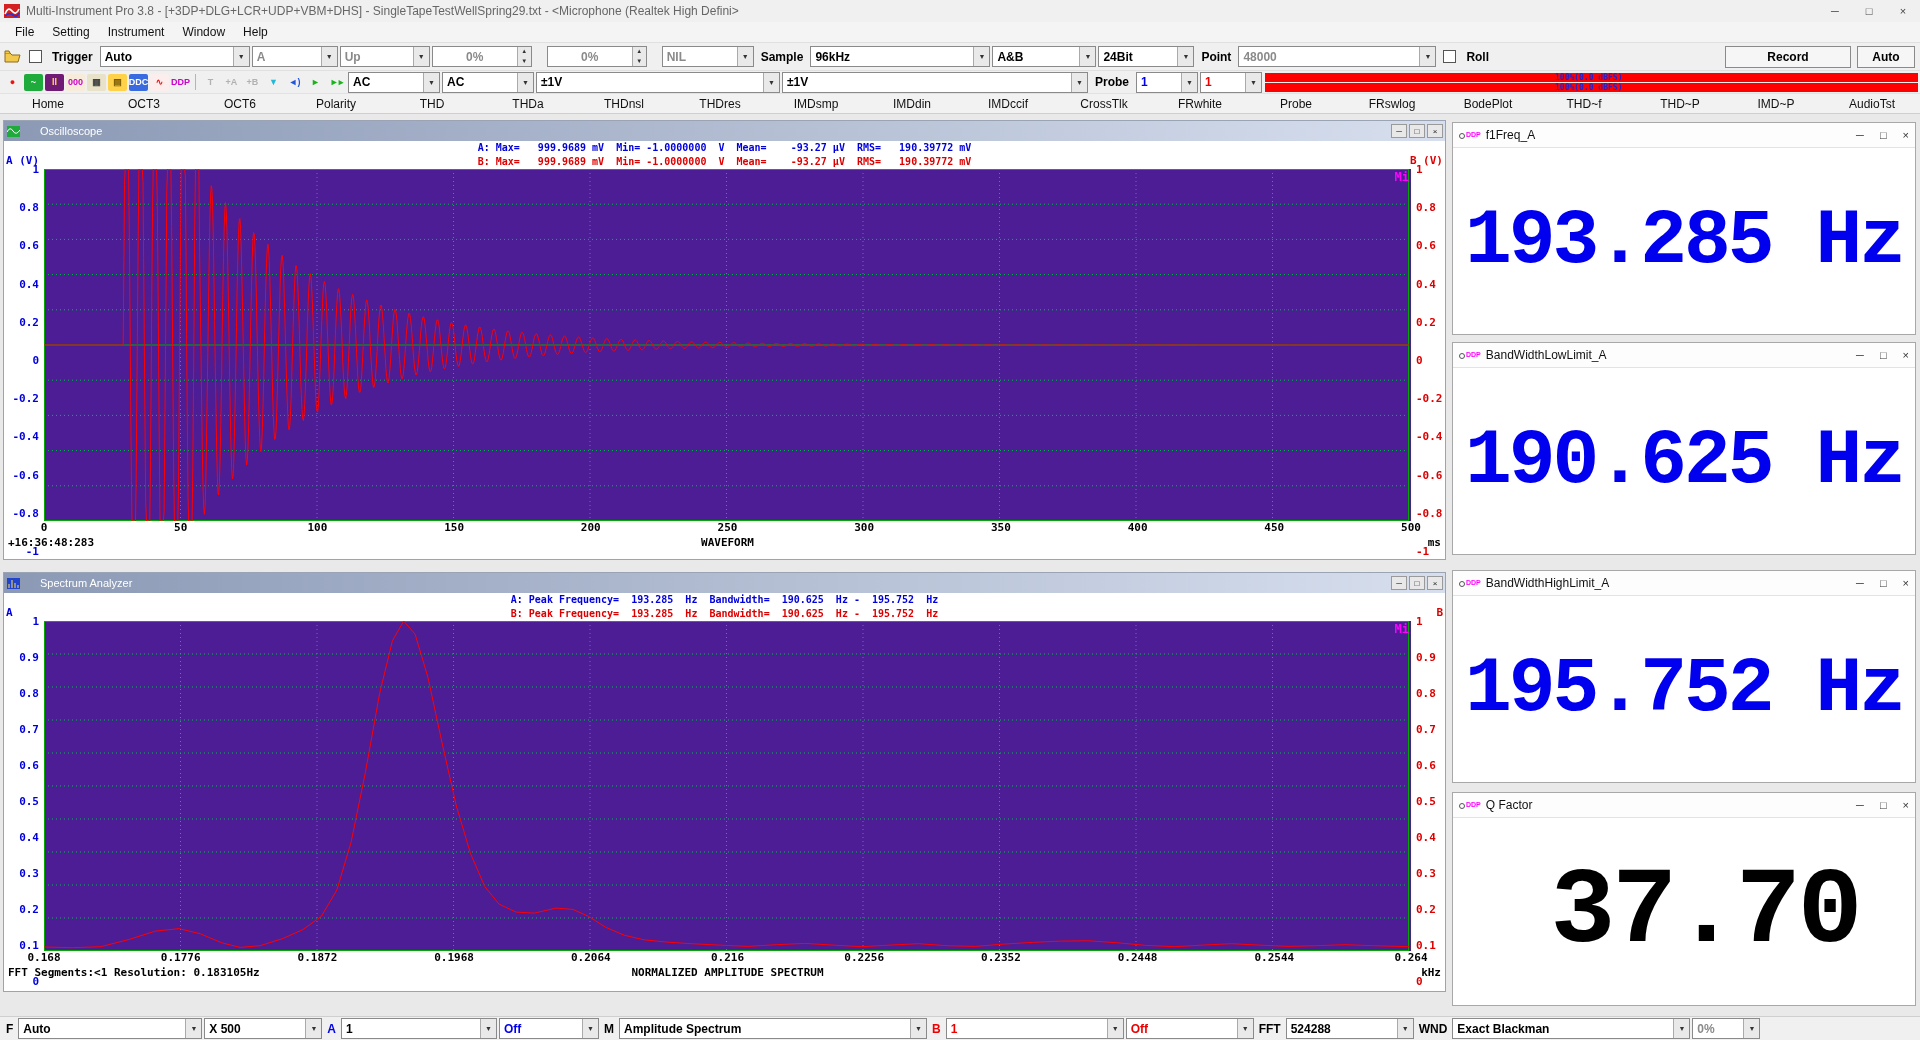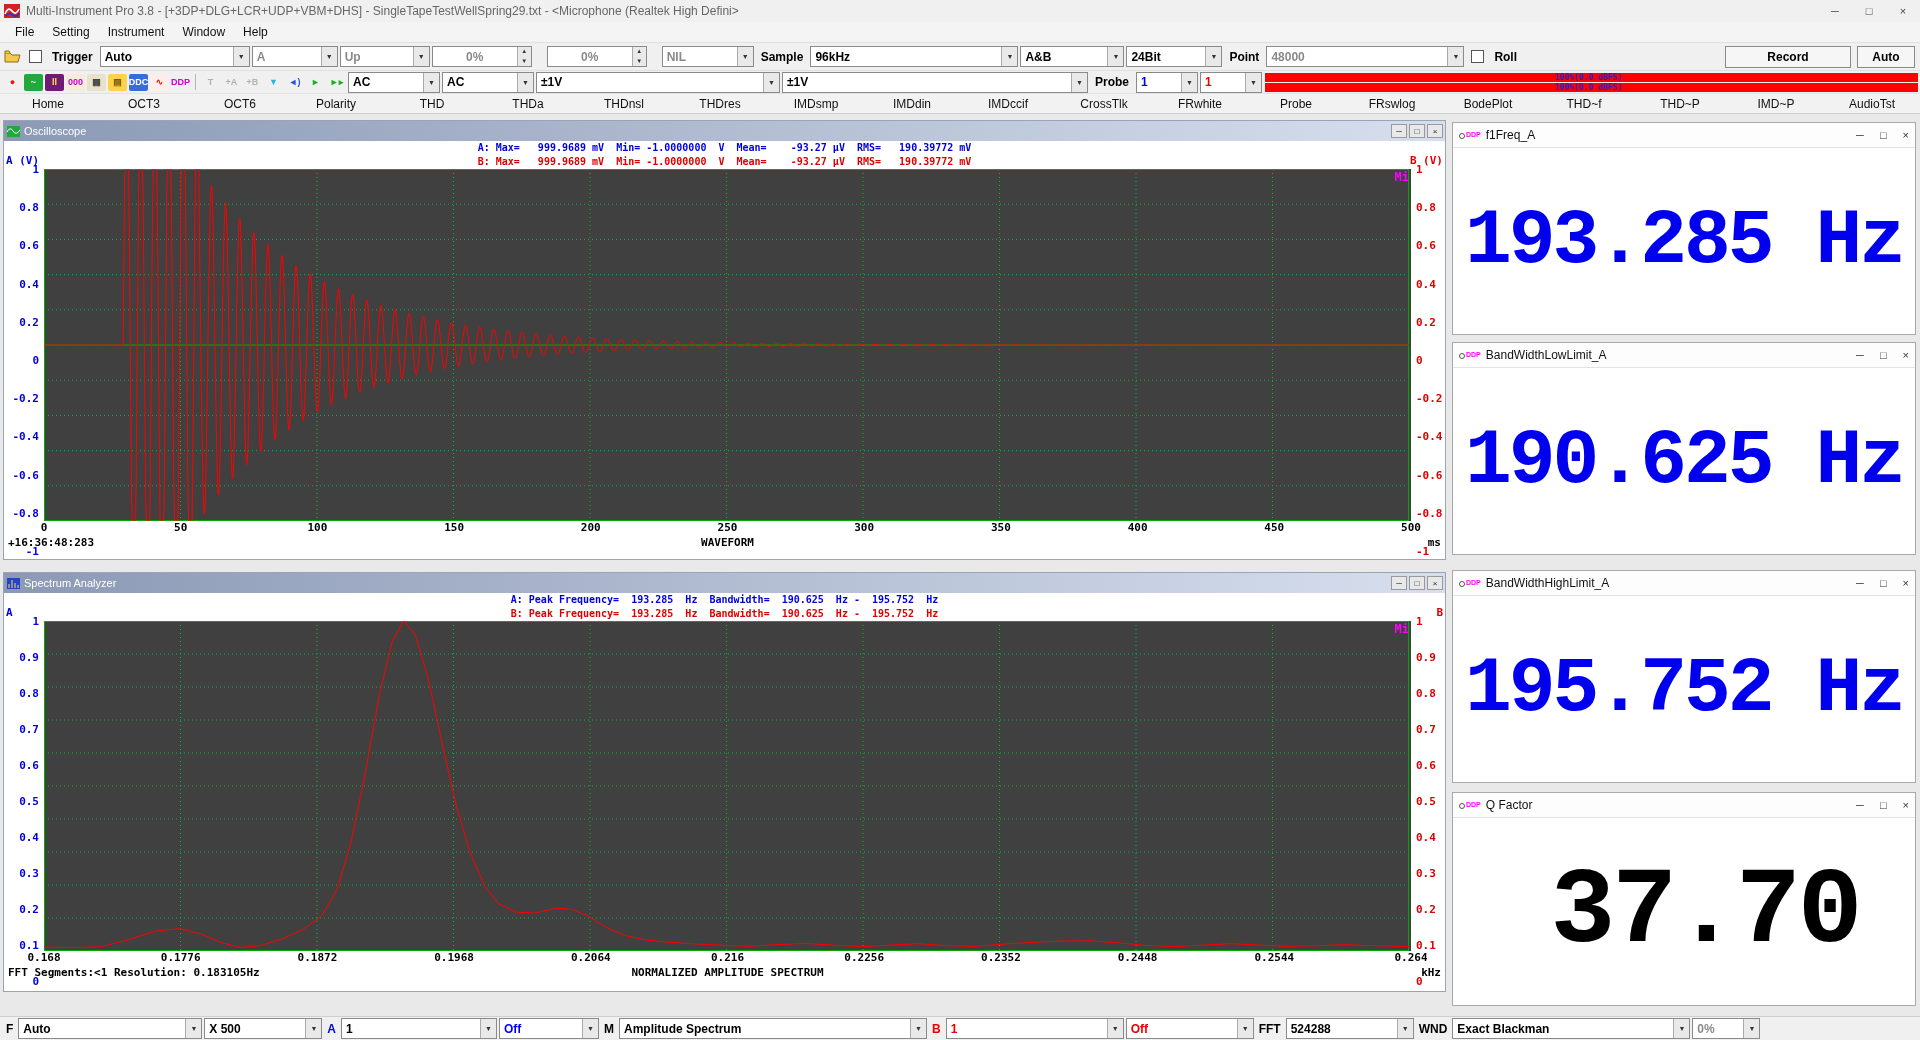--- a/index.html
+++ b/index.html
@@ -164,7 +164,7 @@
       <span class="dd-a">▼</span>
     </div>
   <span class="tlabel">Sample</span>
-  <div class="dd" style="width:208px">
+  <div class="dd" style="width:180px">
     <span class="dd-t">96kHz</span>
       <span class="dd-a">▼</span>
     </div>

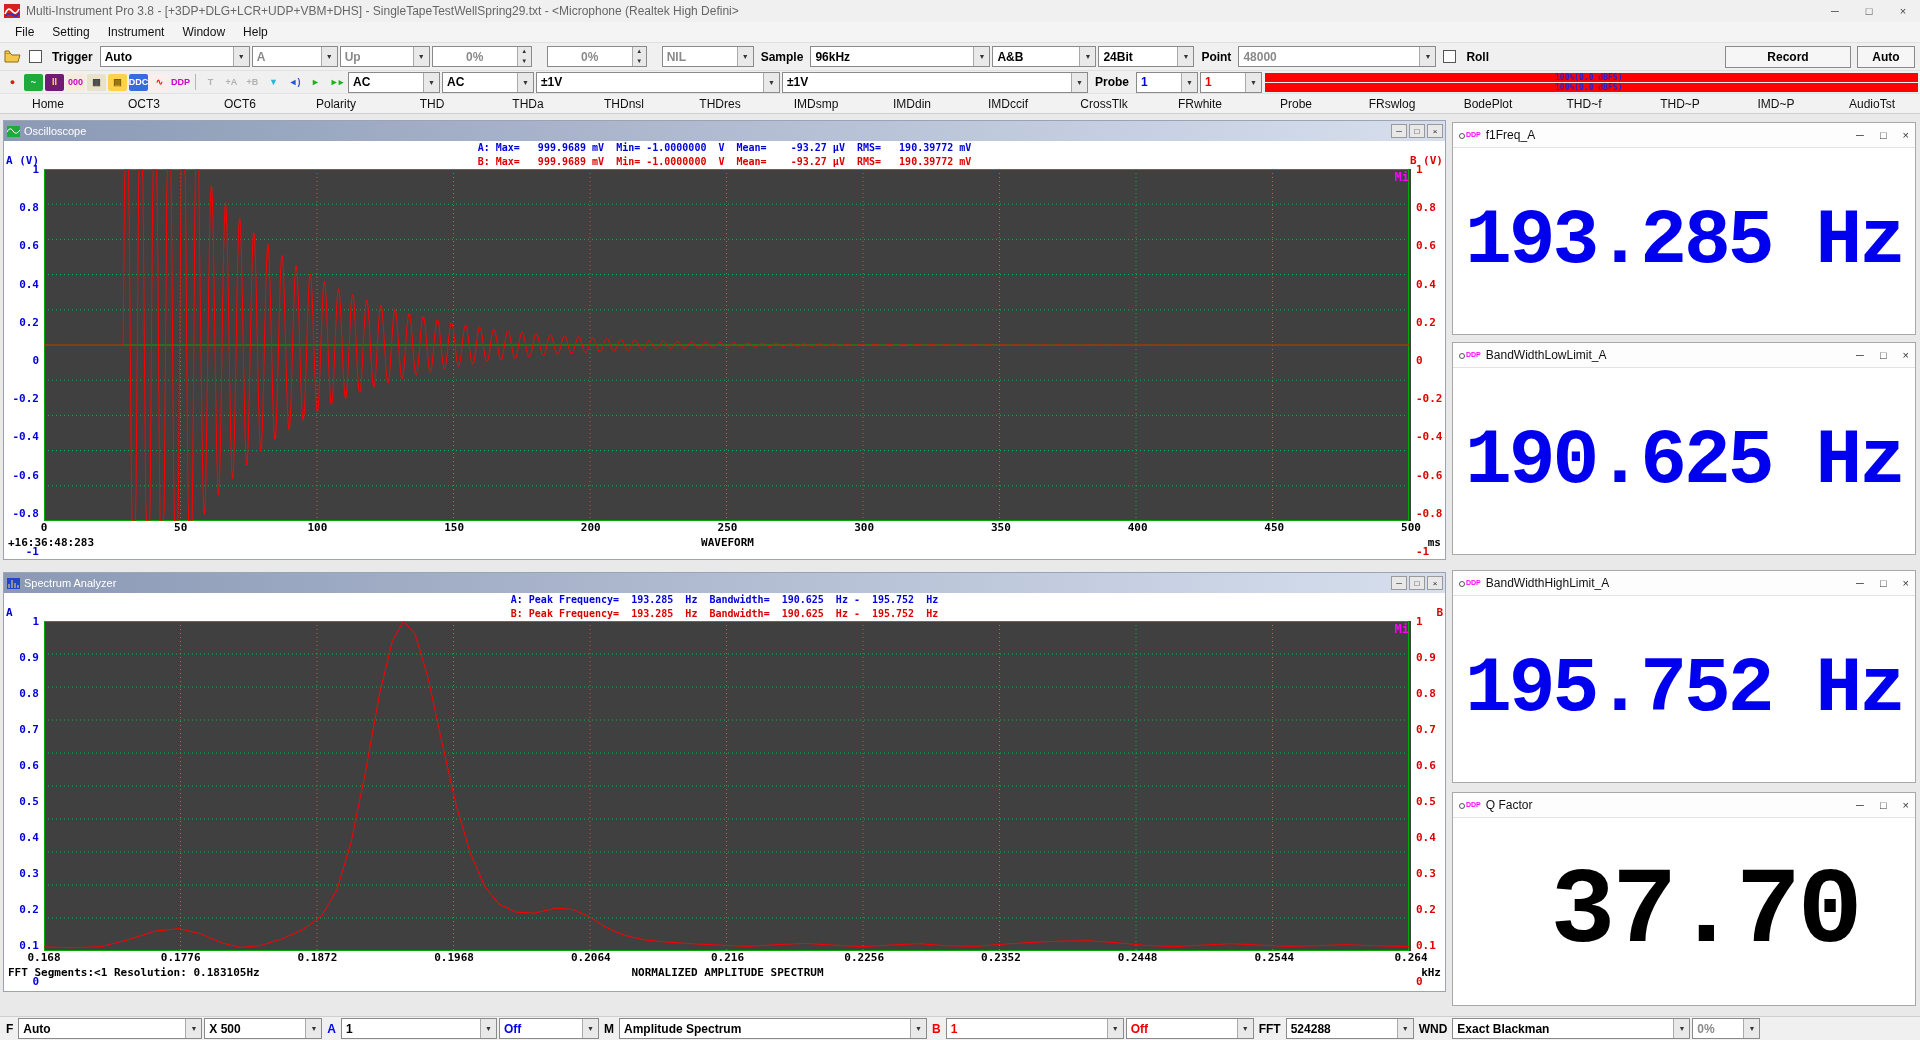--- a/index.html
+++ b/index.html
@@ -50,7 +50,7 @@
   .mdi { position:absolute; background:#fff; border:1px solid #9aa4b5; }
   .mdi-title { height:20px; background:linear-gradient(to right,#8b99b5,#d7dfee); display:flex;
                align-items:center; padding:0 2px 0 3px; }
-  .mdi-title .mtxt { color:#fff; font-size:11px; margin-left:4px; }
+  .mdi-title .mtxt { color:#fff; font-size:11px; margin-left:20px; }
   .mdi-btns { margin-left:auto; display:flex; gap:2px; }
   .mdi-btn { width:16px; height:14px; background:#e8e8e8; border:1px solid #9a9a9a; font-size:8px;
              display:flex; align-items:center; justify-content:center; color:#222; }

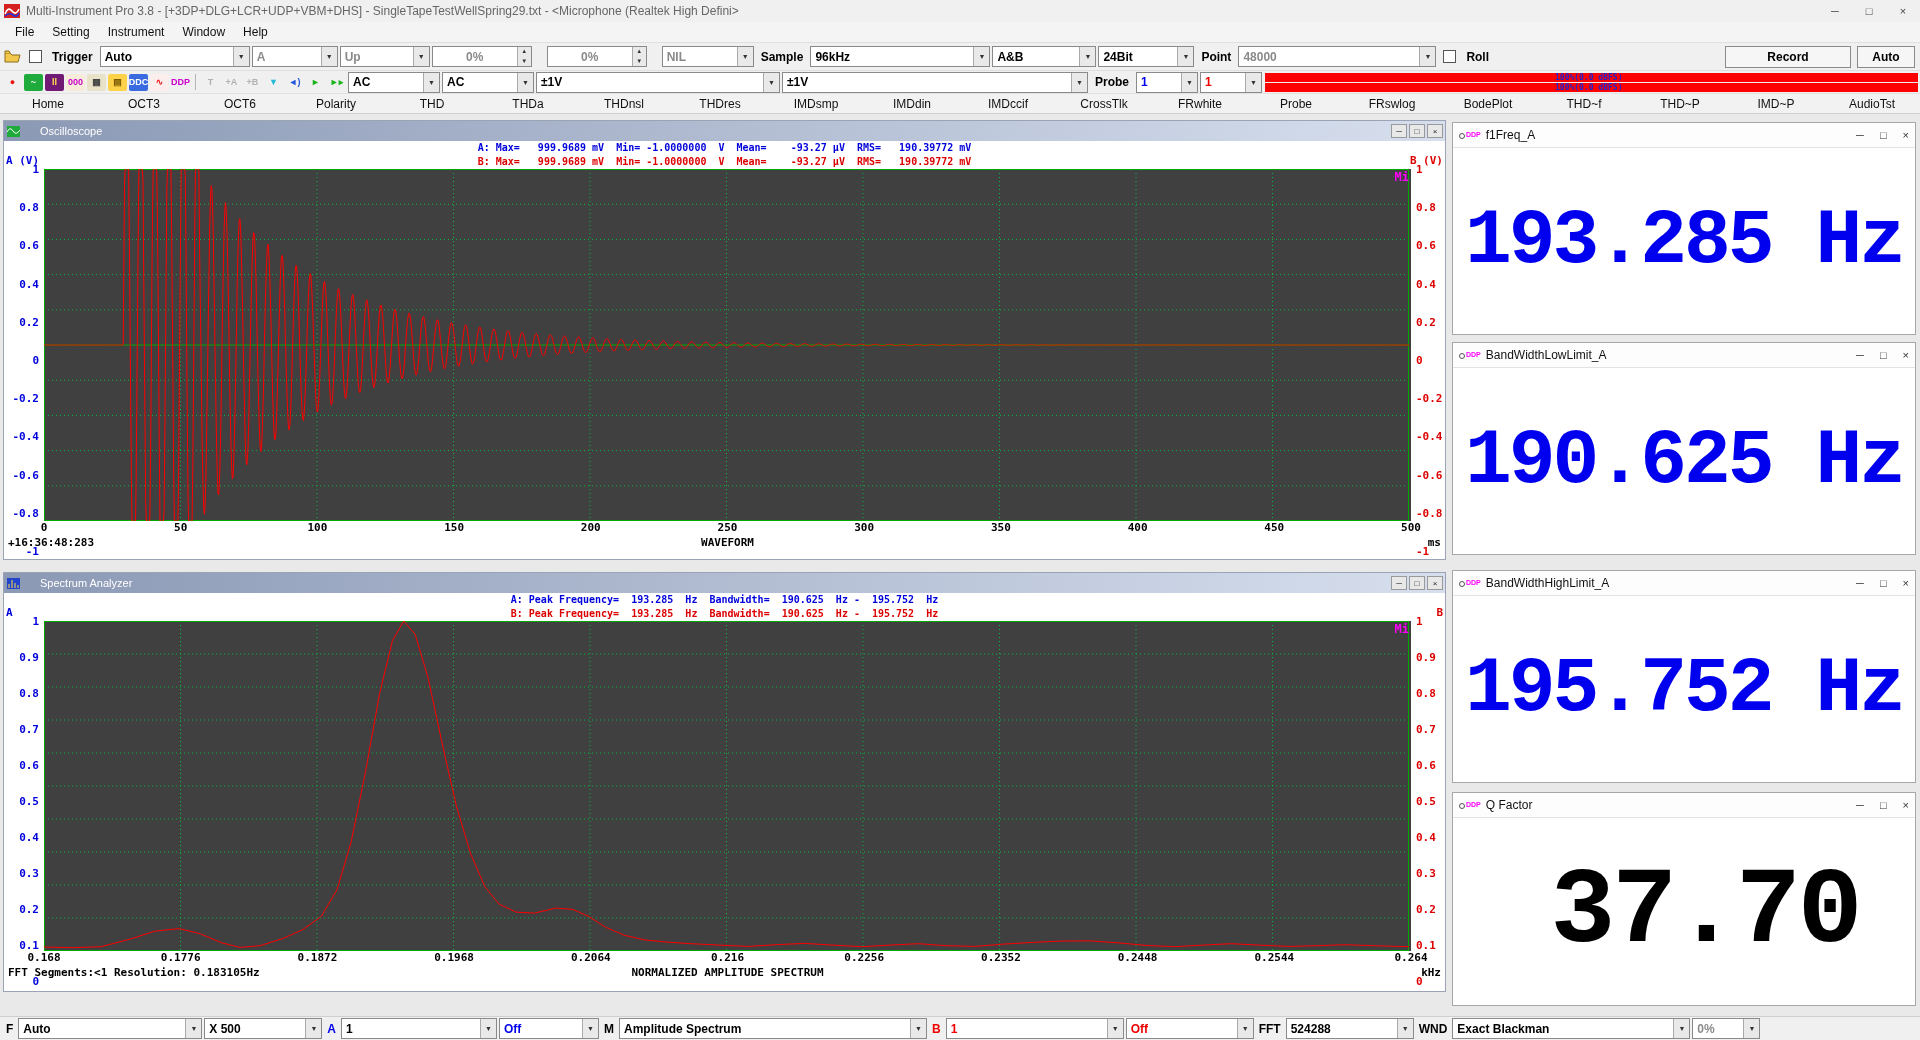--- a/index.html
+++ b/index.html
@@ -69,7 +69,7 @@
   .axname.l { left:-38px; color:#0000dd; } .axname.r { right:-32px; color:#dd0000; }
   .mi { position:absolute; top:1px; right:2px; color:#ff00ff; font-weight:bold;
         font-family:"DejaVu Sans Mono",monospace; font-size:12px; z-index:3; }
-  .plot-box { position:relative; background:#404040; }
+  .plot-box { position:relative; background:#4c1d95; }
   .plot-box svg { display:block; }
   .xticks { position:relative; height:14px; }
   .xticks span { position:absolute; transform:translateX(-50%); font-family:"DejaVu Sans Mono",monospace;

